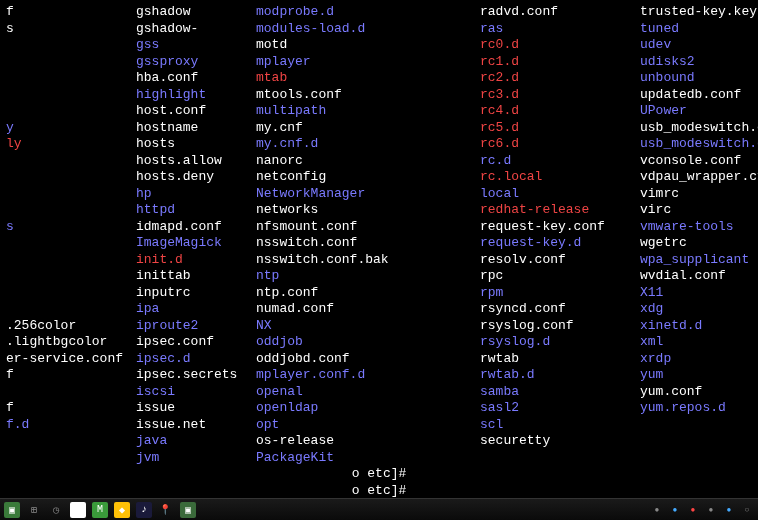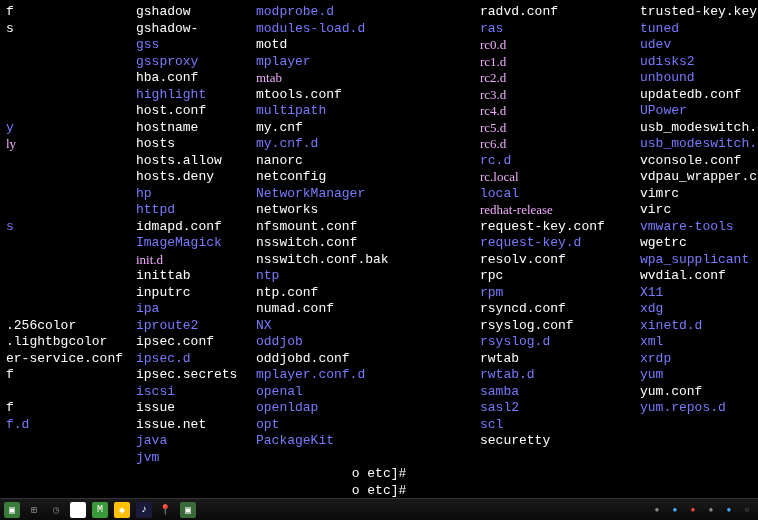--- a/index.html
+++ b/index.html
@@ -38,7 +38,7 @@
     }
     .white { color: #ffffff; }
     .blue { color: #7a7aff; }
-    .cyan { color: #f0abfc; font-family: Liberation Serif, serif; }
+    .cyan { color: #ef4444; }
     .prompts {
       margin-top: 0;
     }

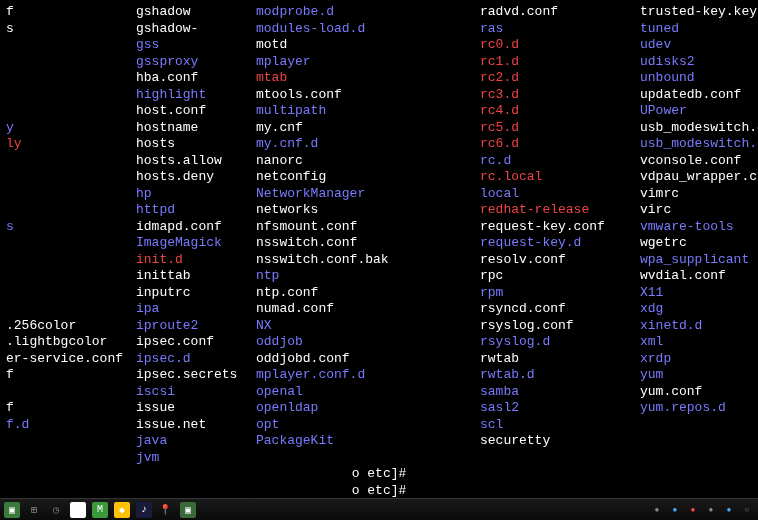--- a/index.html
+++ b/index.html
@@ -175,6 +175,7 @@
         <div class="entry blue">openal</div>
         <div class="entry blue">openldap</div>
         <div class="entry blue">opt</div>
+        <div class="entry white">os-release</div>
         <div class="entry blue">PackageKit</div>
       </div>
     <div class="col col4" id="col4">

